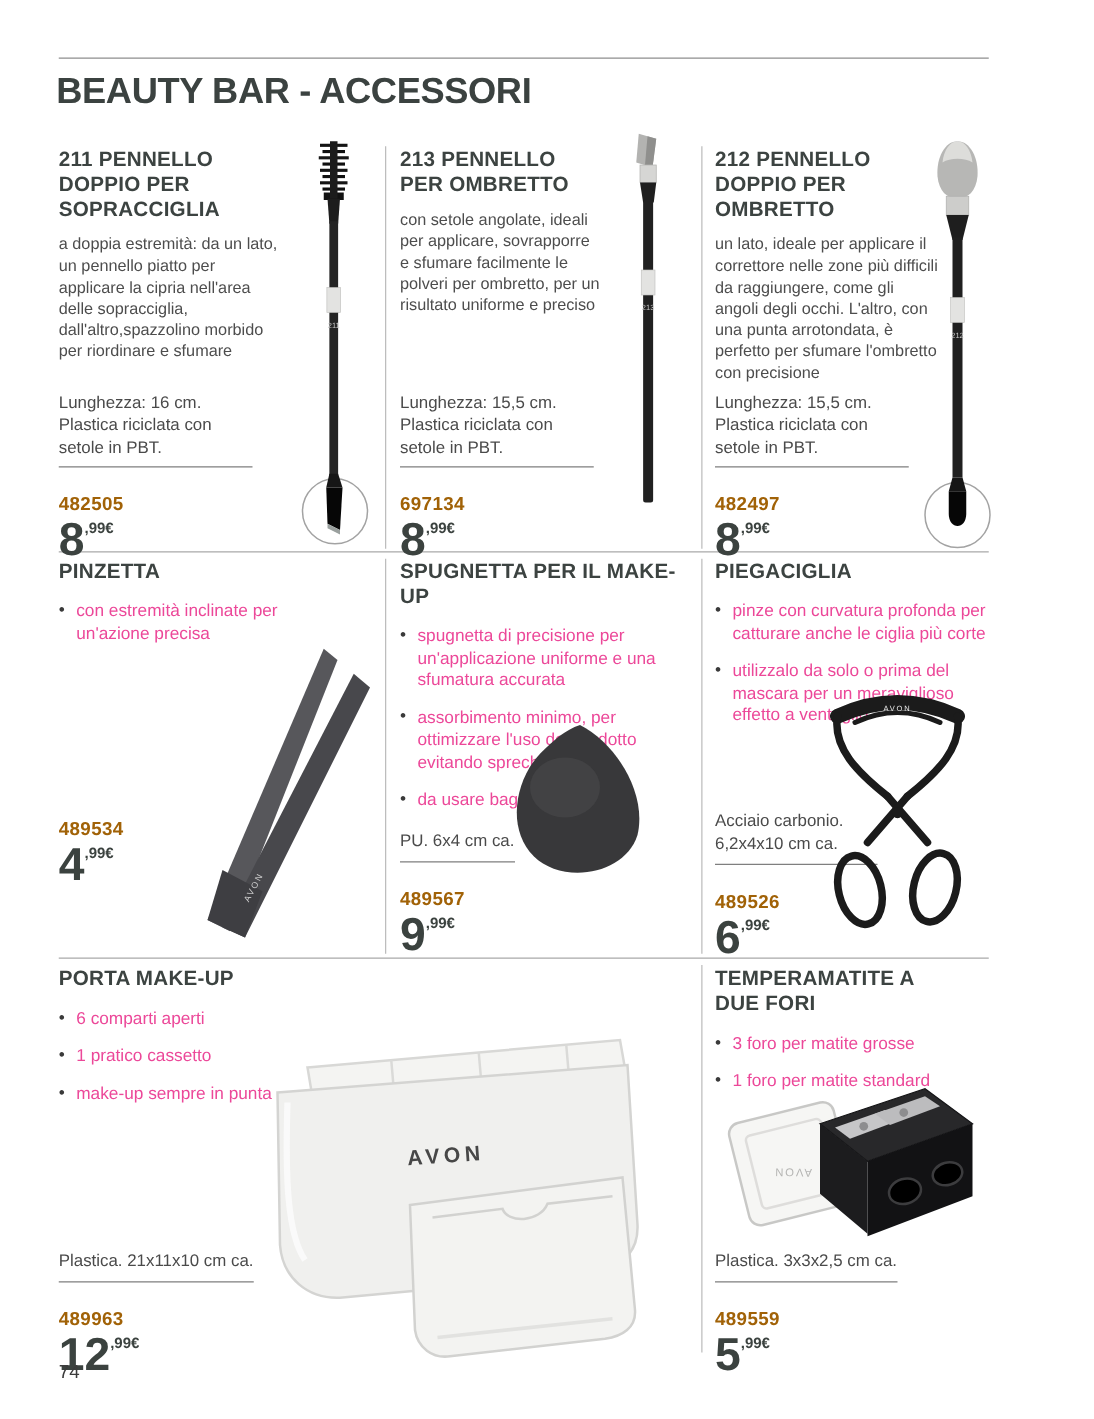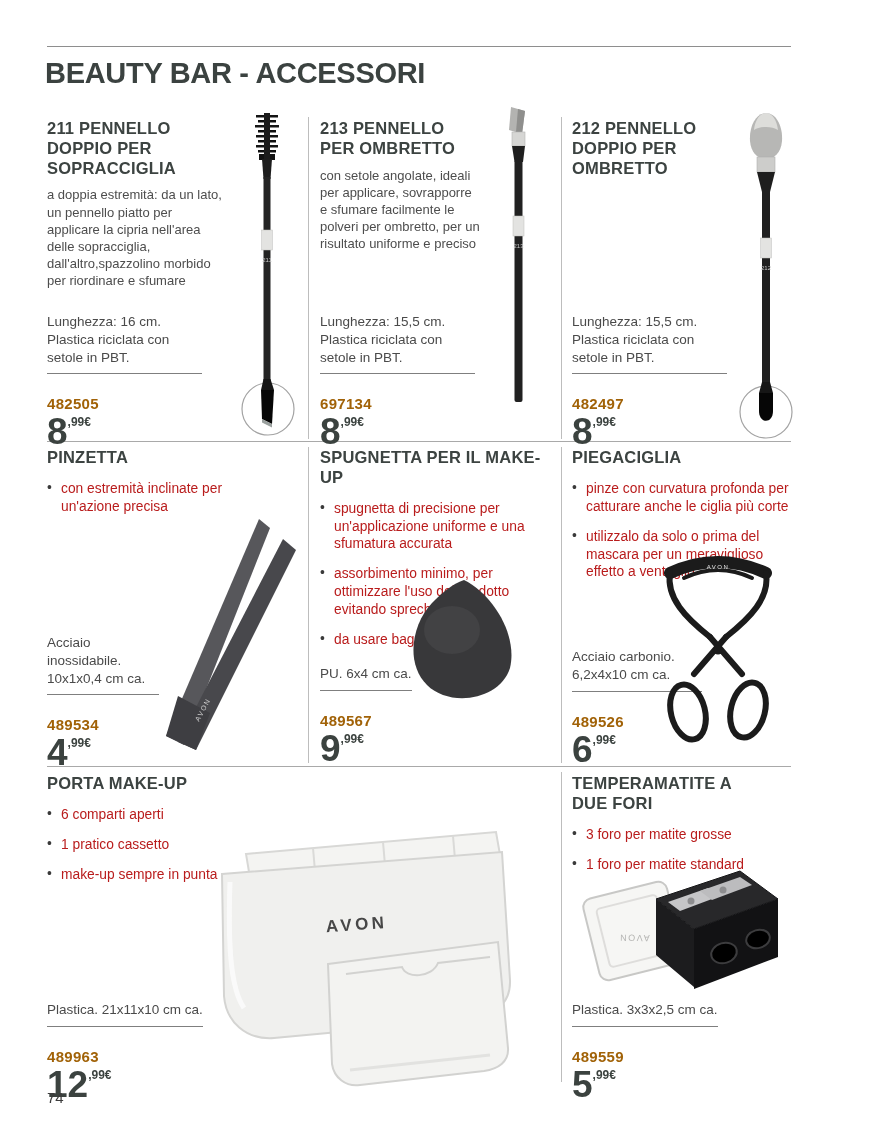--- a/index.html
+++ b/index.html
@@ -116,6 +116,7 @@
 
   <section class="cell" style="left:572px;top:119px;width:180px;">
     <h3>212 PENNELLO DOPPIO PER OMBRETTO</h3>
+    <p class="desc">un lato, ideale per applicare il correttore nelle zone più difficili da raggiungere, come gli angoli degli occhi. L'altro, con una punta arrotondata, è perfetto per sfumare l'ombretto con precisione</p>
   </section>
   <div class="buy" style="left:572px;top:313px;width:155px;">
     <span class="specs">Lunghezza: 15,5 cm. Plastica riciclata con setole in PBT.</span>

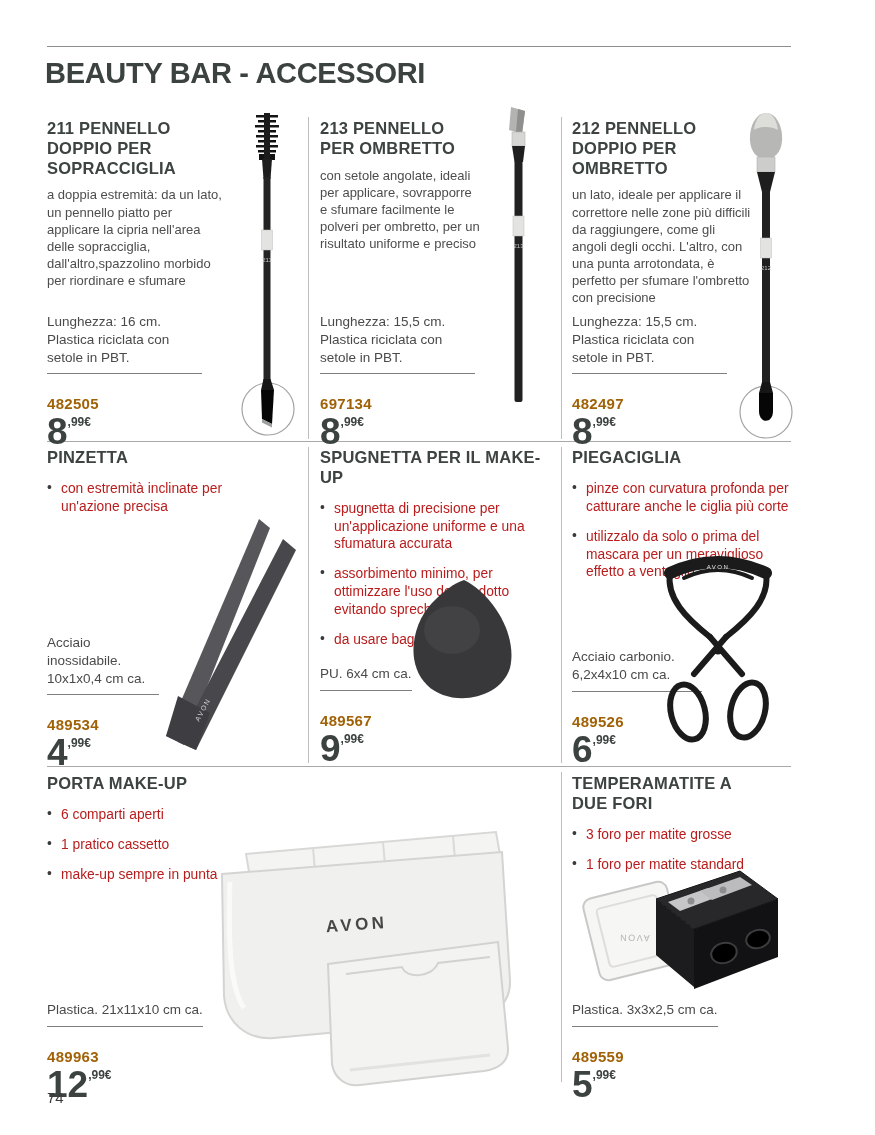--- a/index.html
+++ b/index.html
@@ -26,7 +26,7 @@
   ul.bullets { list-style:none; margin-top:2px; }
   ul.bullets li {
     position:relative; padding-left:14px; margin-bottom:7px;
-    font-size:13.8px; line-height:1.3; color:#b91c1c;margin-top:12px;
+    font-size:13.8px; line-height:1.3; color:#ec4899;margin-top:12px;
   }
   ul.bullets li::before { content:"•"; position:absolute; left:0; top:-1px; color:#3a3a3a; }
 

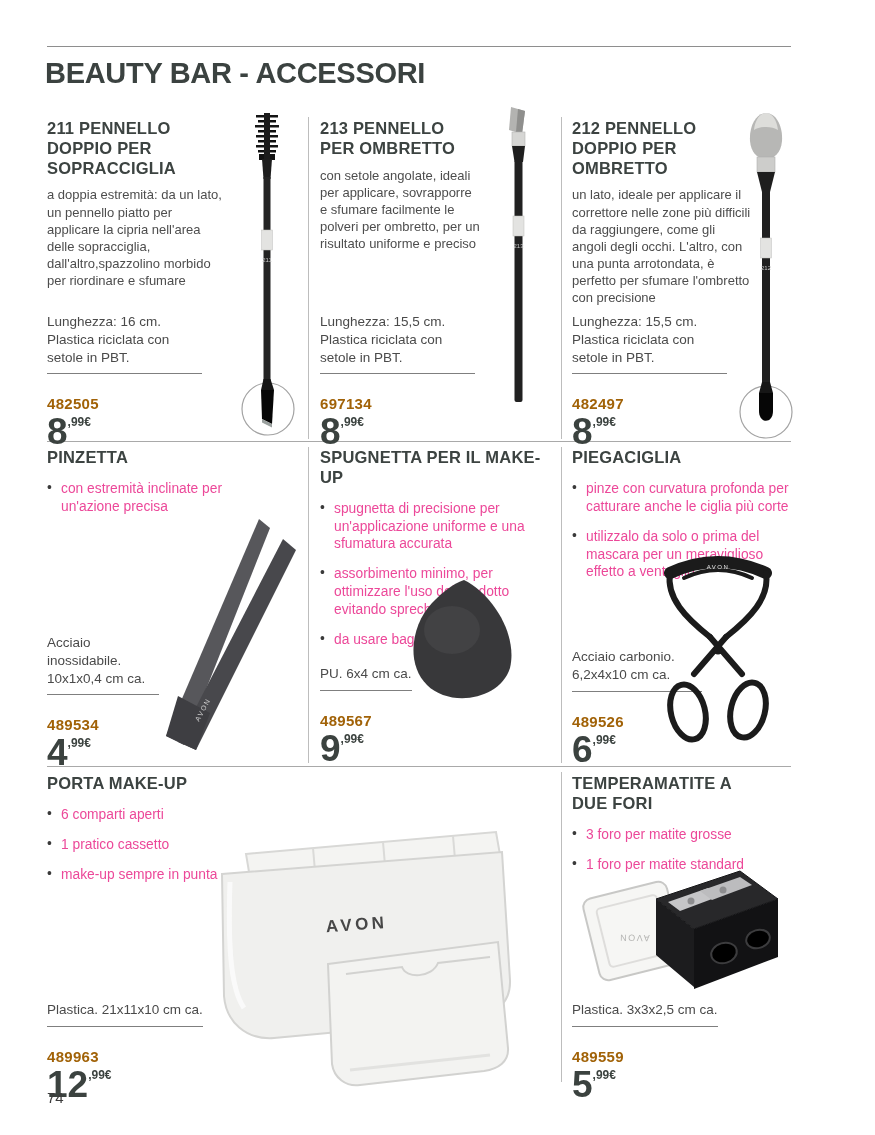--- a/index.html
+++ b/index.html
@@ -146,7 +146,6 @@
     </ul>
   </section>
   <div class="buy" style="left:47px;top:634px;width:112px;">
-    <span class="specs">Acciaio inossidabile. 10x1x0,4 cm ca.</span>
     <div class="code">489534</div>
     <div class="price">
         <span class="pi">4</span>

